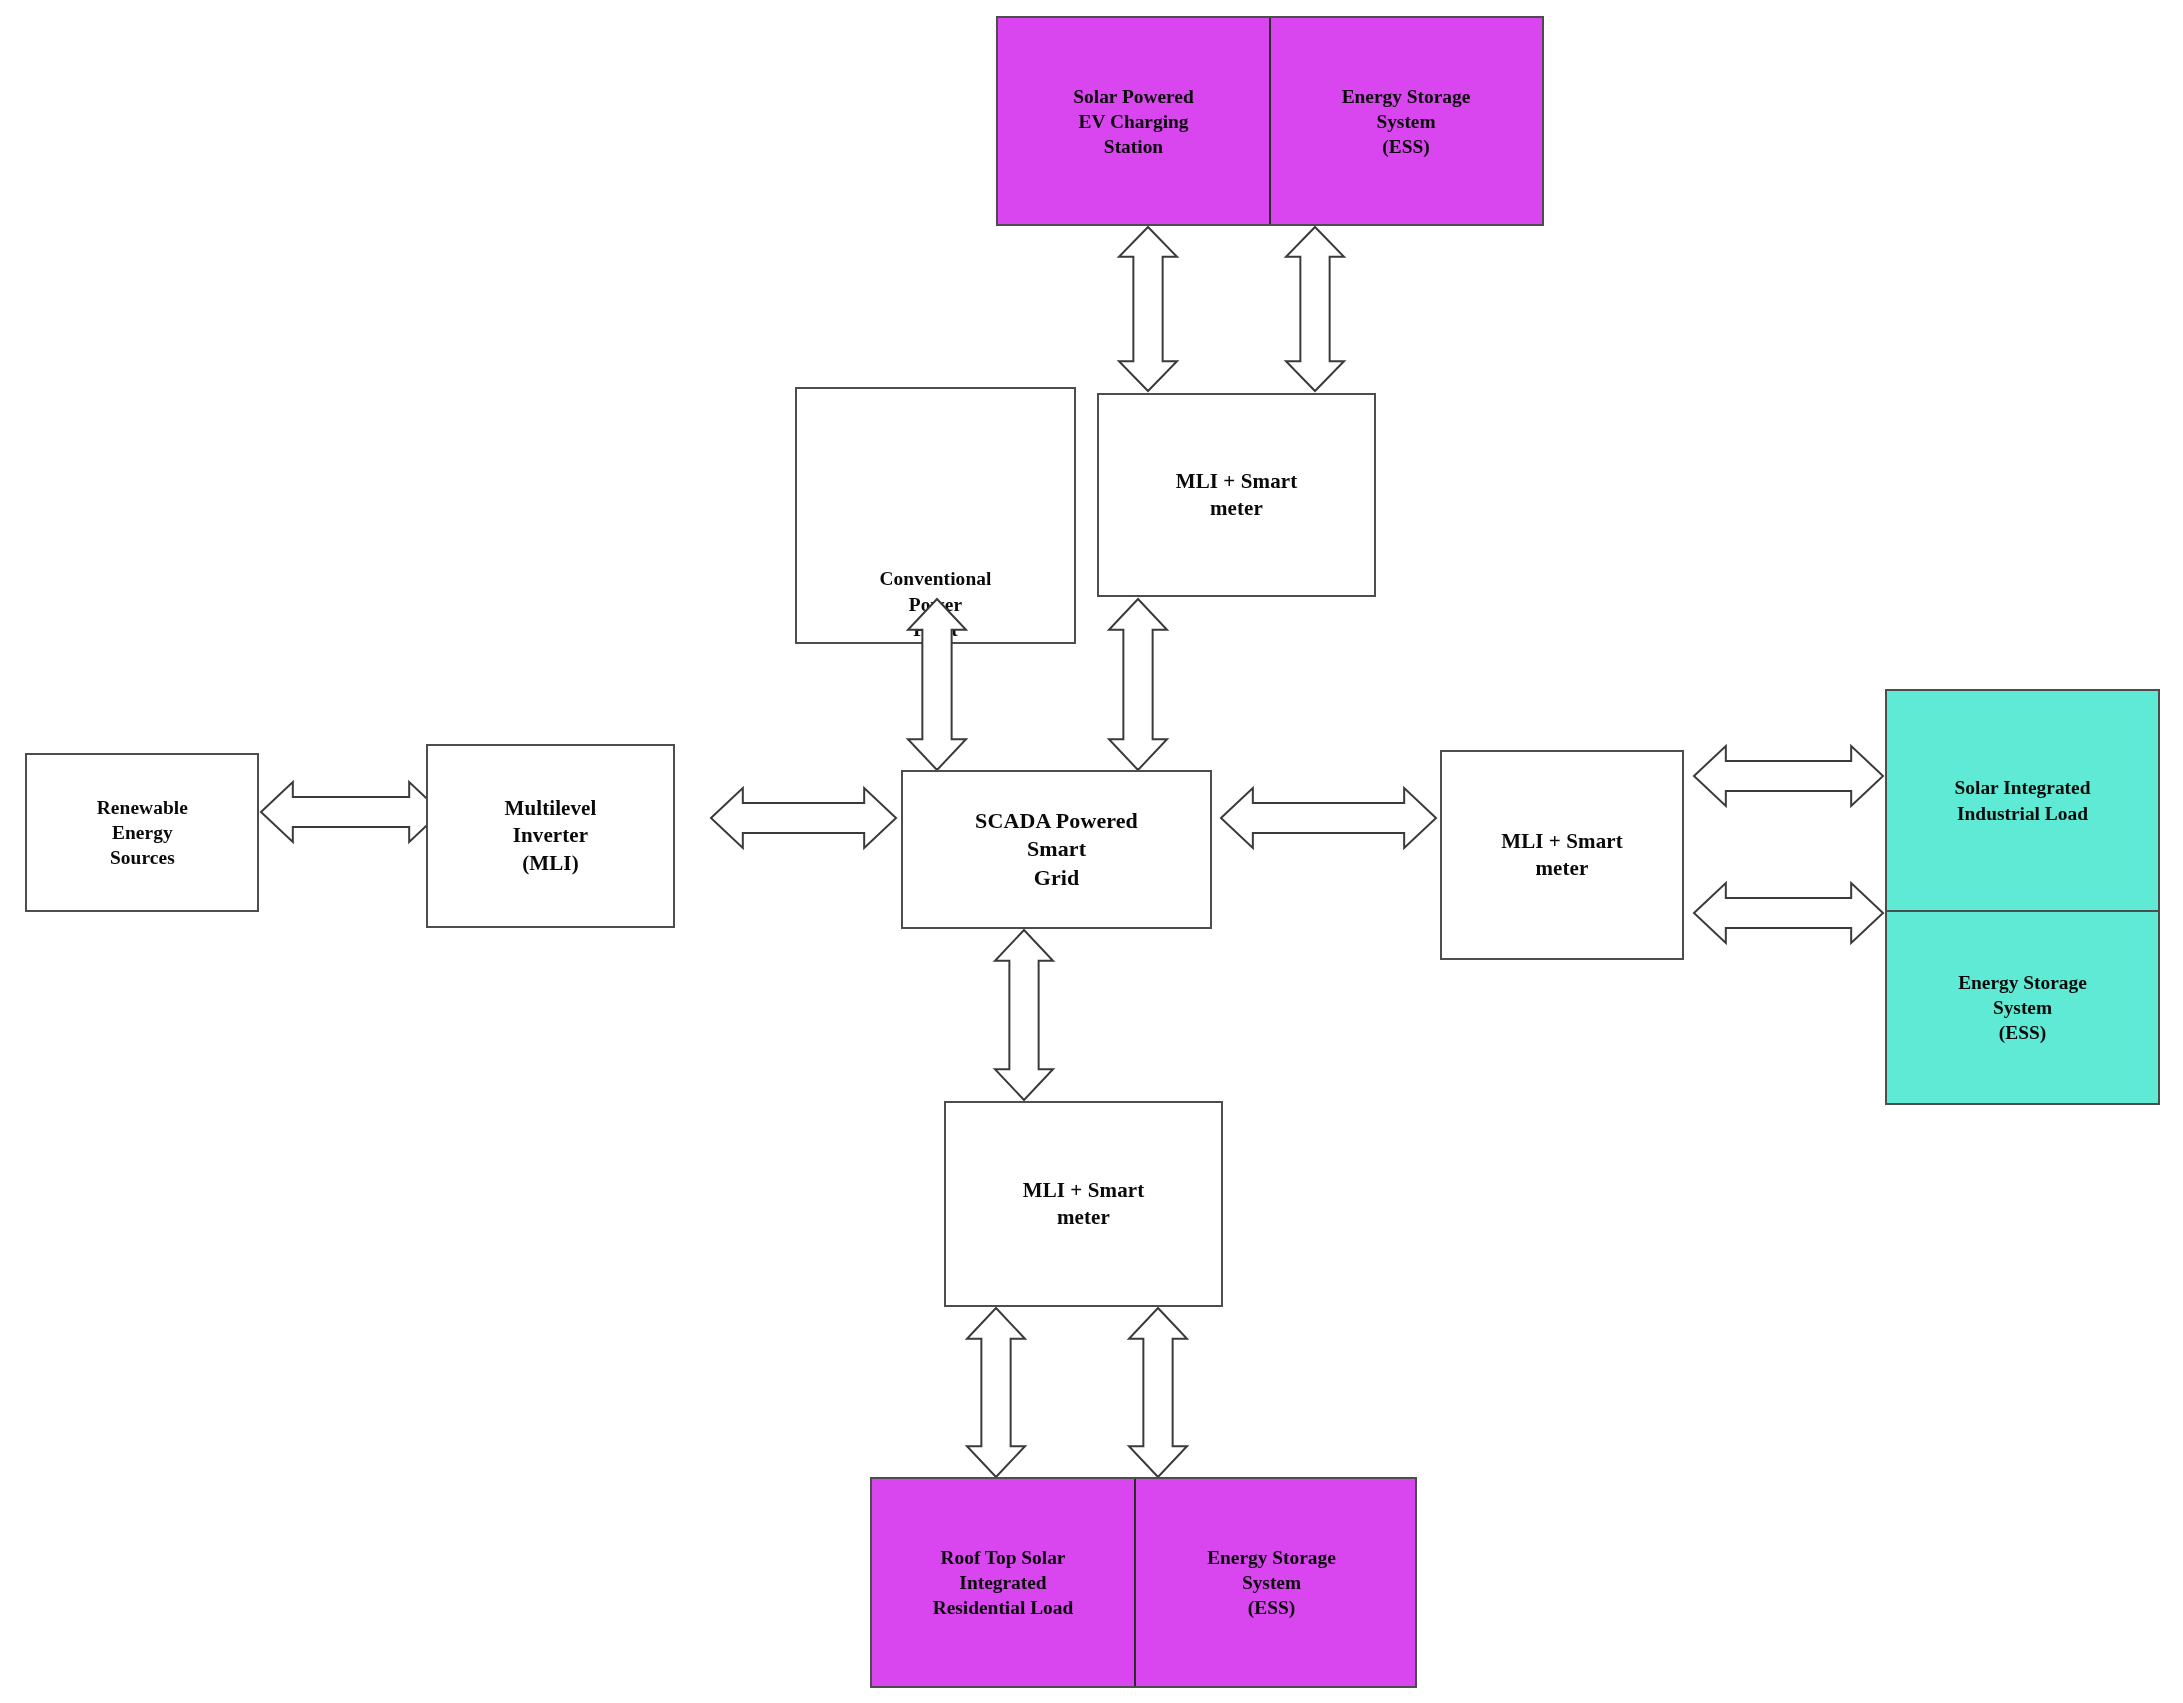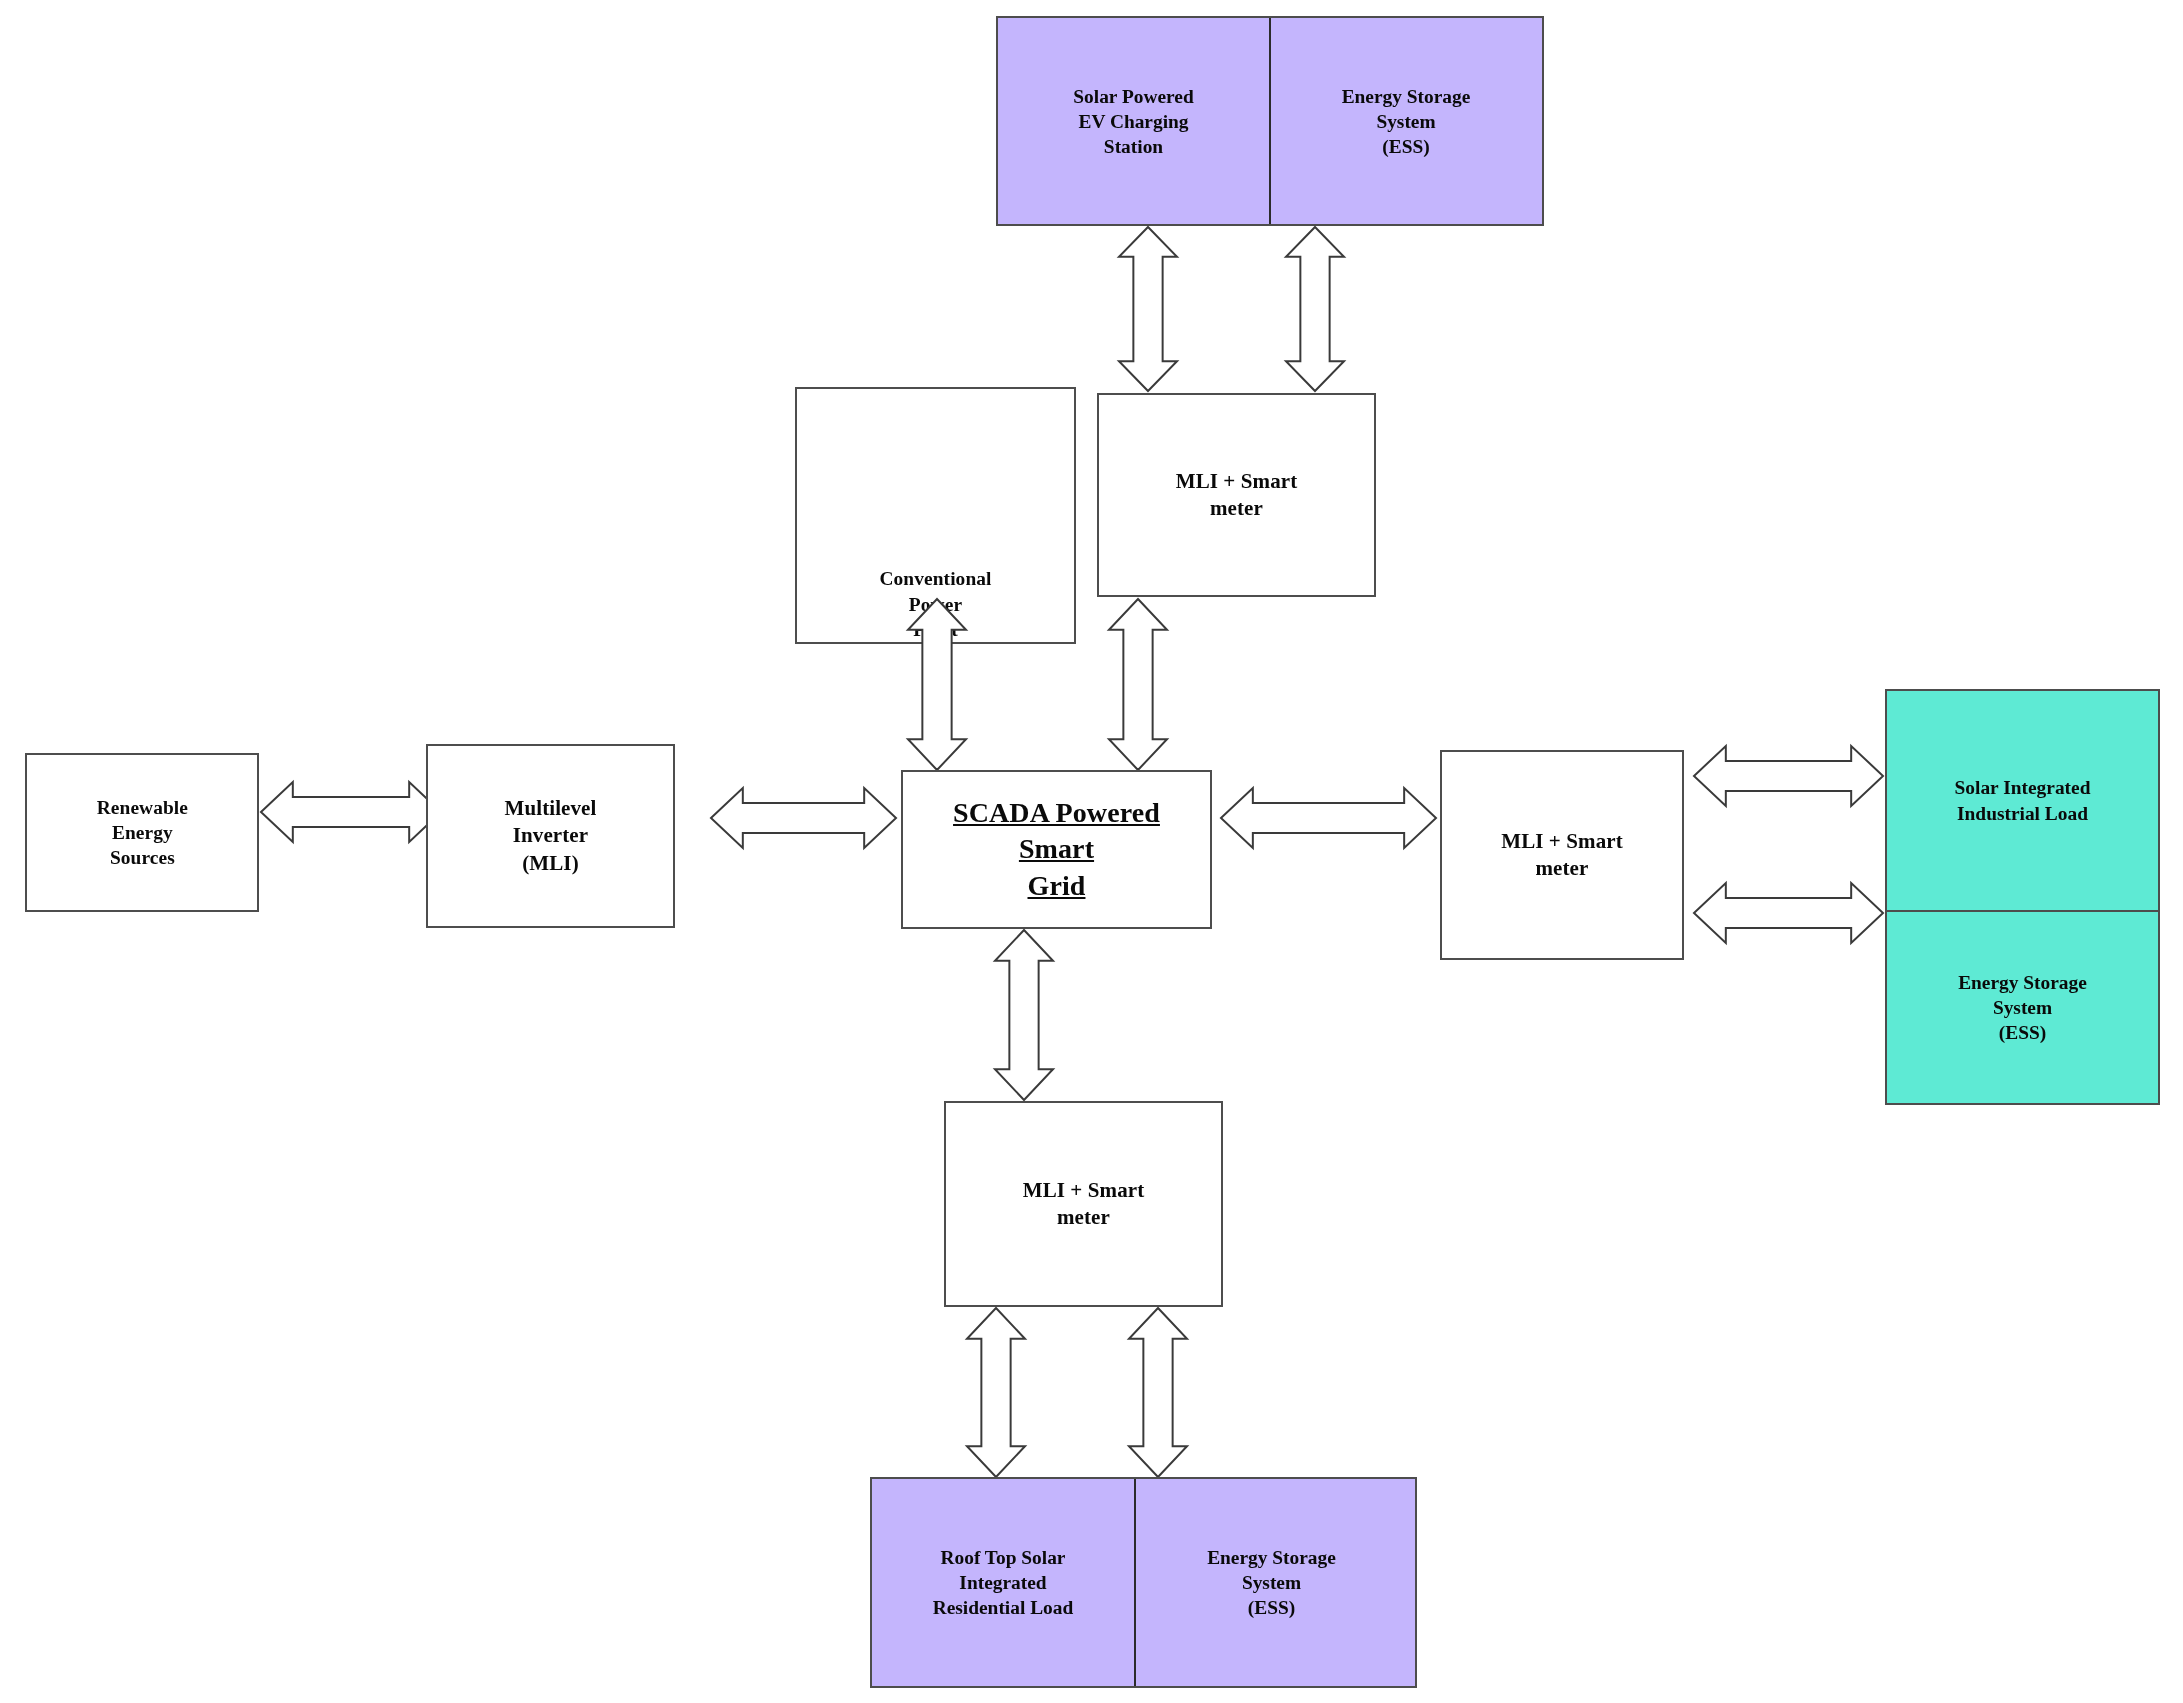--- a/index.html
+++ b/index.html
@@ -38,7 +38,7 @@
     position:absolute;
     box-sizing:border-box;
     border:2.5px solid #4d4d4d;
-    background:#c4b5fd;
+    background:#d946ef;
     display:flex;
   }
   .split-h > .cell{

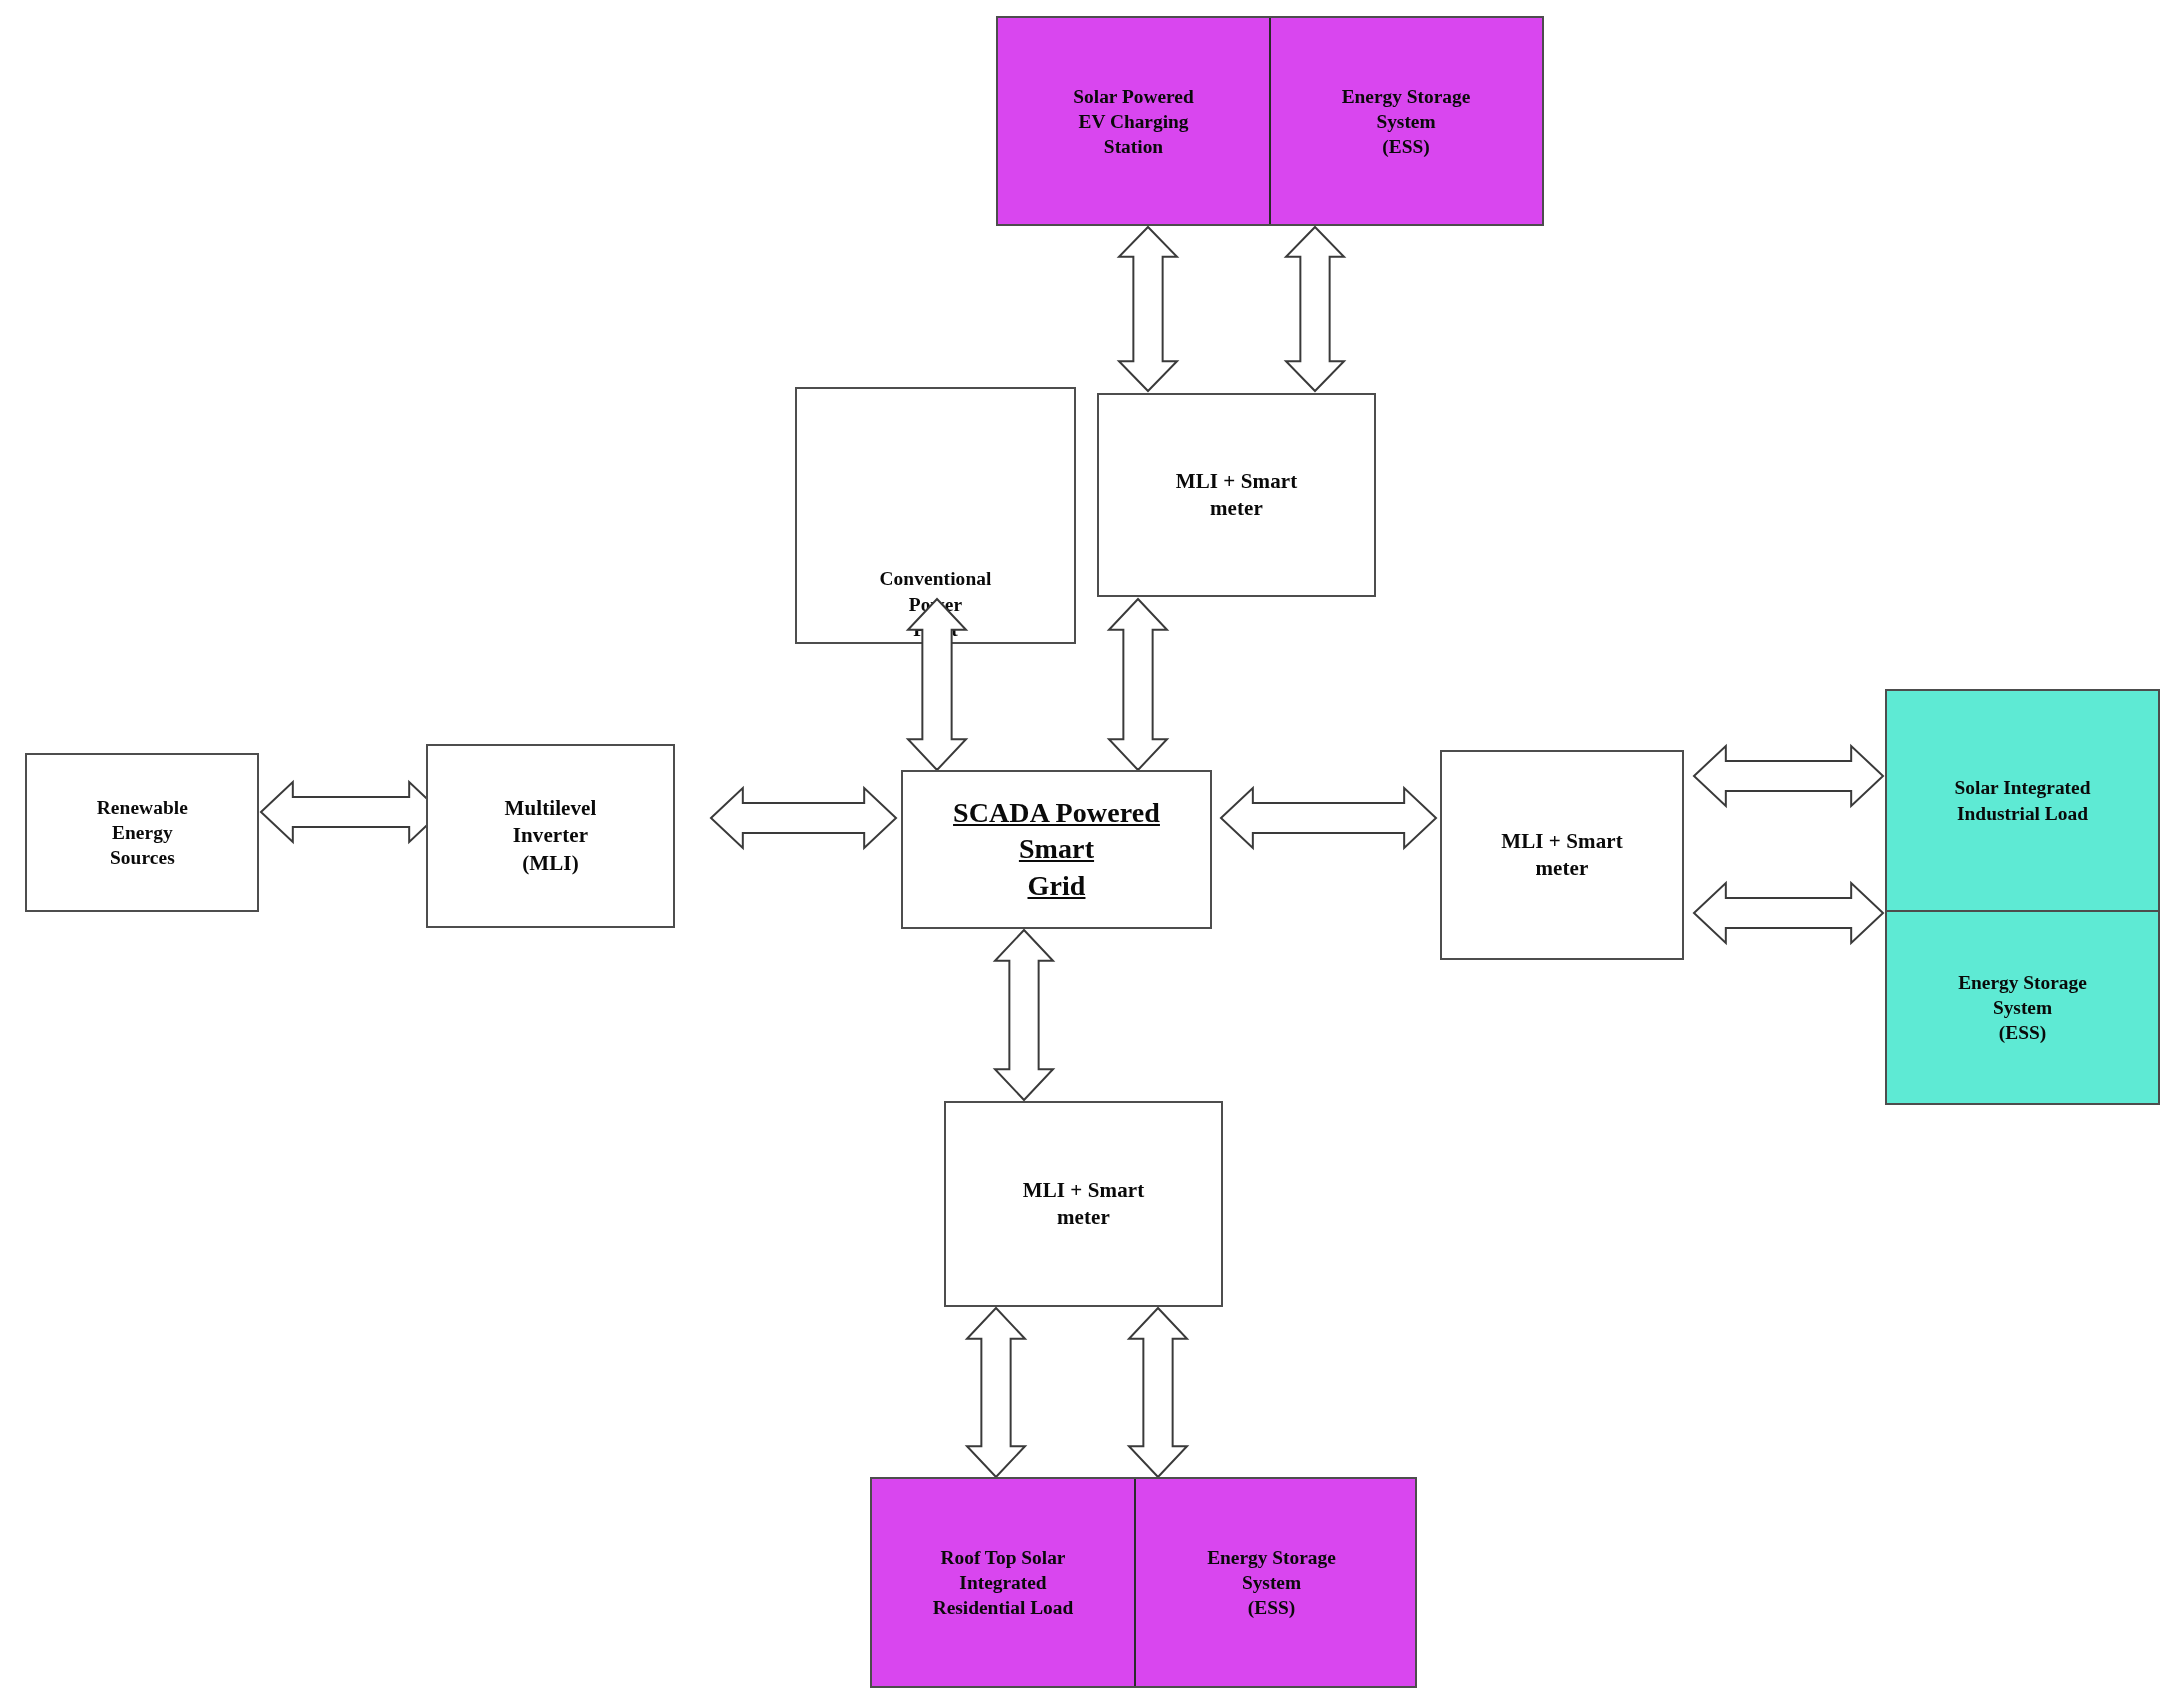--- a/index.html
+++ b/index.html
@@ -161,7 +161,7 @@
   </div>
 
   <div class="node" style="left:901px; top:770px; width:311px; height:159px;">
-    <span class="label" style="font-size:28px;text-decoration:underline;">SCADA Powered
+    <span class="label" style="font-size:22px;">SCADA Powered
 Smart
 Grid</span>
   </div>

